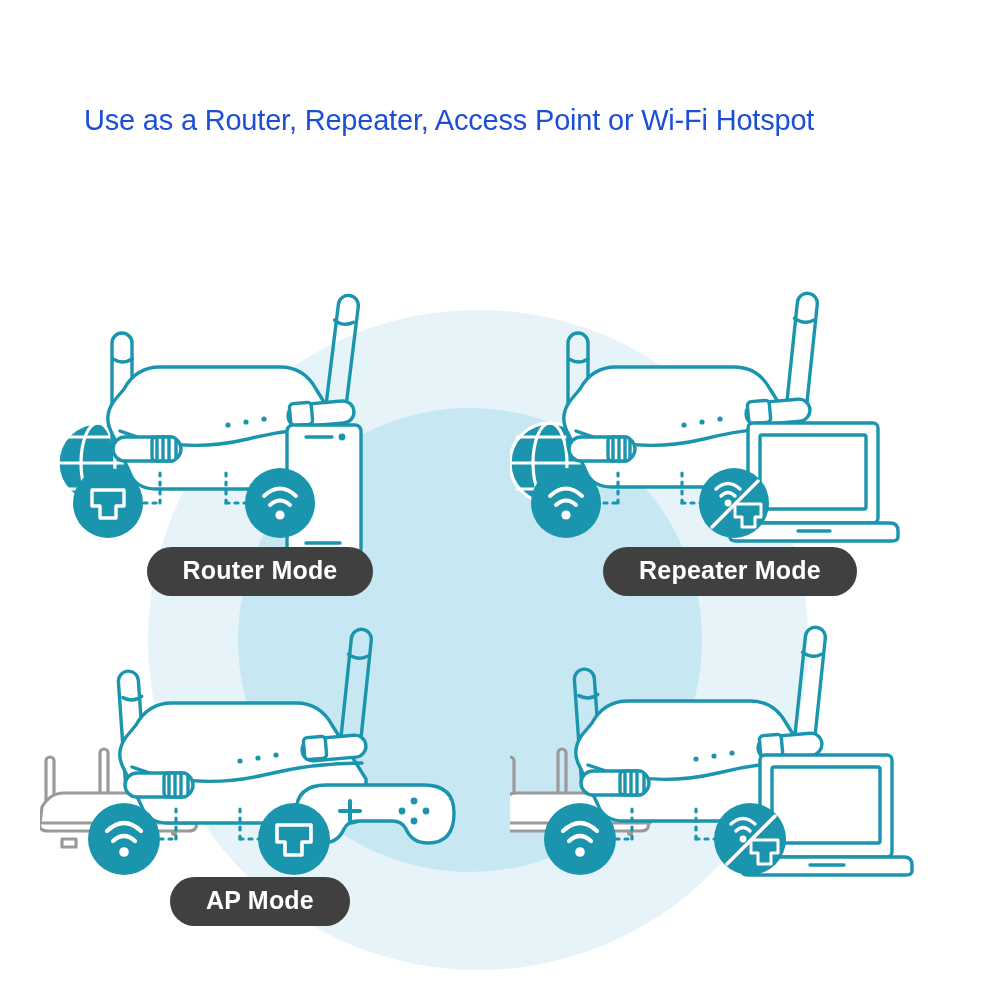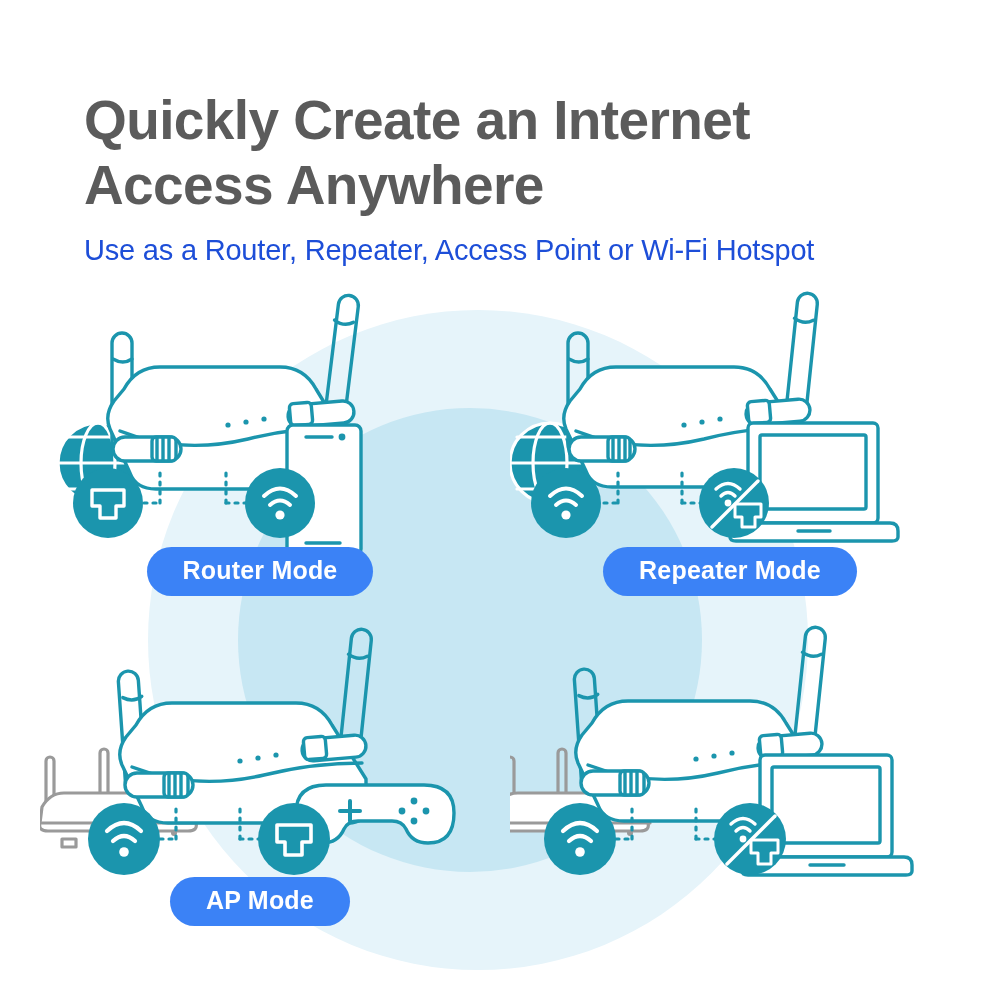--- a/index.html
+++ b/index.html
@@ -79,8 +79,6 @@
 </svg>
 
 <div class="header">
-  <h1 class="headline">Quickly Create an Internet
-Access Anywhere</h1>
   <p class="subhead">Use as a Router, Repeater, Access Point or Wi-Fi Hotspot</p>
 </div>
 

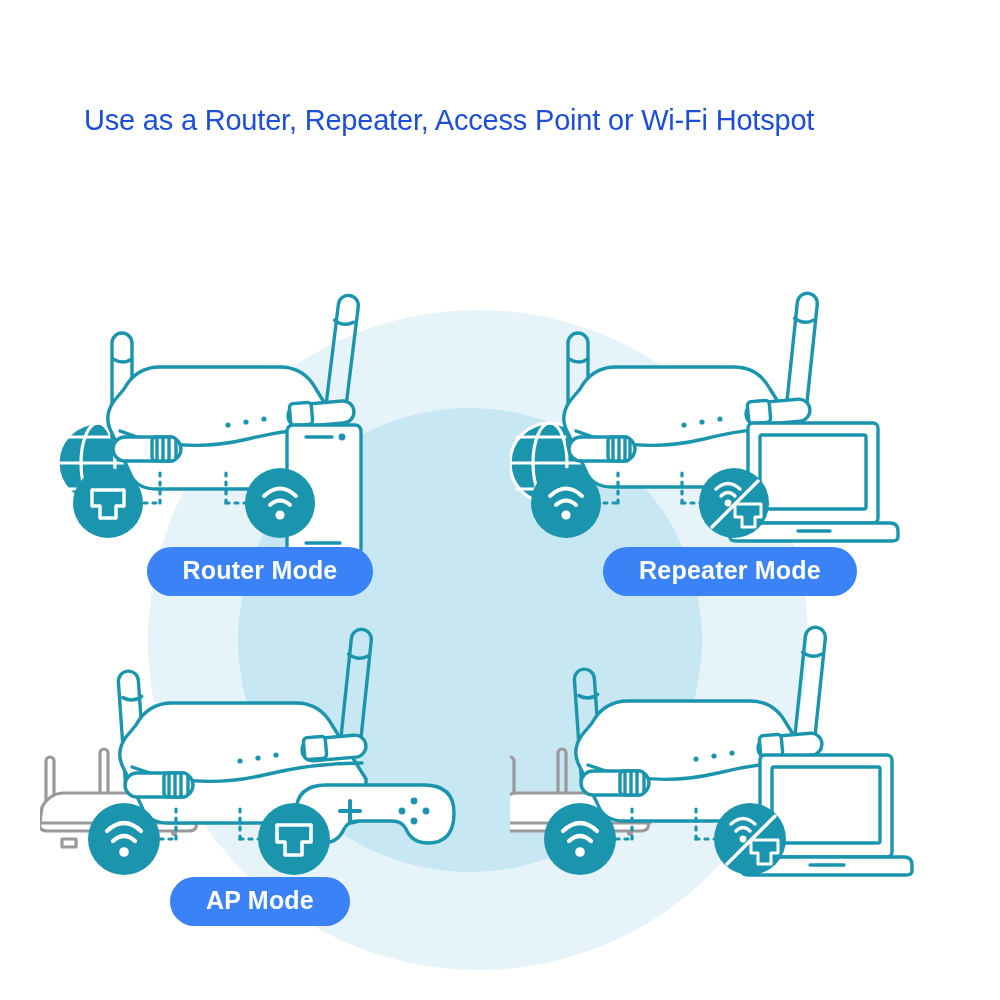--- a/index.html
+++ b/index.html
@@ -60,7 +60,7 @@
   }
   .mode-pill {
     display: inline-block;
-    background: #3b82f6;
+    background: #404040;
     color: #ffffff;
     font-size: 25px;
     font-weight: bold;

